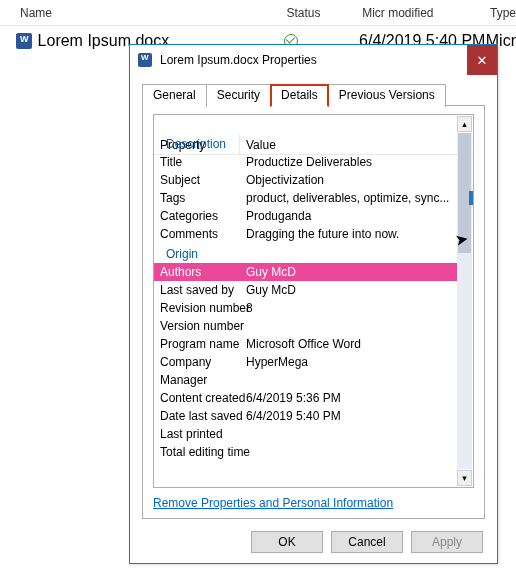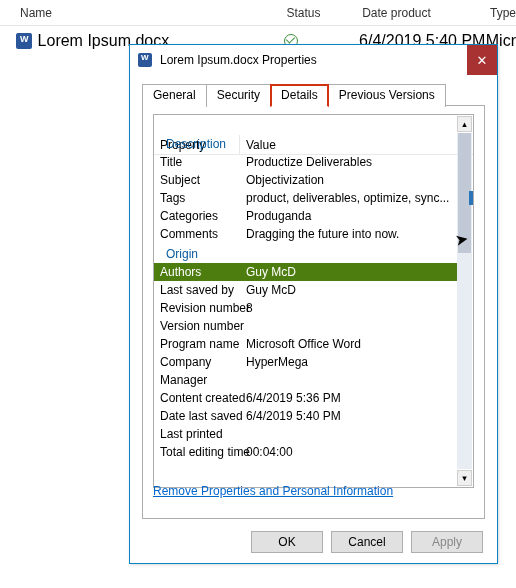--- a/index.html
+++ b/index.html
@@ -265,7 +265,7 @@
 <div class="explorer-header">
   <div class="col-name">Name</div>
   <div class="col-status">Status</div>
-  <div class="col-date">Date product</div>
+  <div class="col-date">Micr modified</div>
   <div class="col-type">Type</div>
 </div>
 <div class="explorer-row">

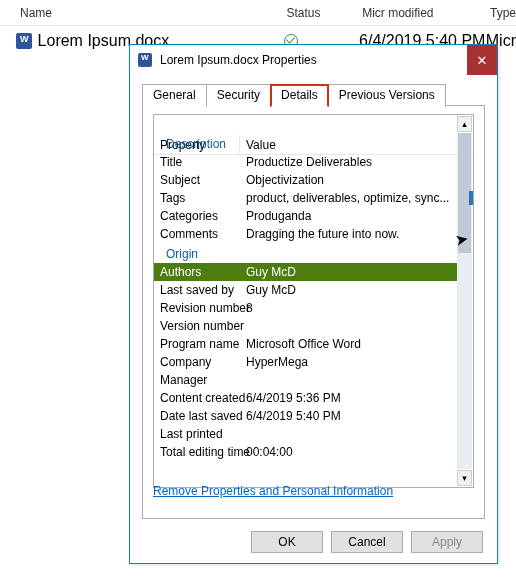--- a/index.html
+++ b/index.html
@@ -211,7 +211,7 @@
     font-size: 12px;
   }
   .prop-row.selected {
-    background: #4d7c0f;
+    background: #ec4899;
     color: #fff;
   }
   .cell-prop { width: 86px; padding-left: 6px; white-space: nowrap; }

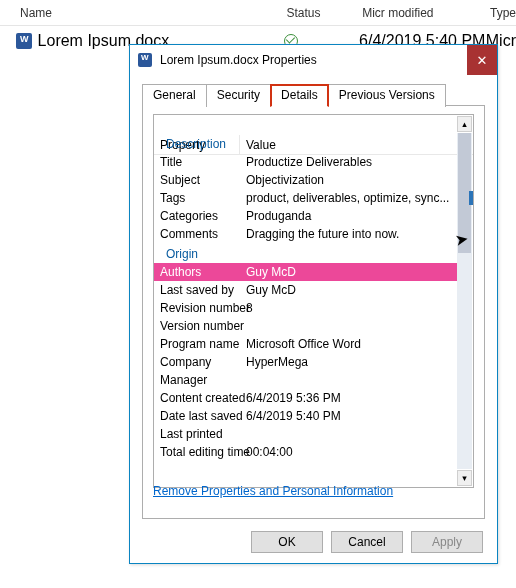--- a/index.html
+++ b/index.html
@@ -375,7 +375,6 @@
         </div>
         <div class="prop-row">
           <div class="cell-prop">Total editing time</div>
-          <div class="cell-val">00:04:00</div>
         </div>
 
       </div>

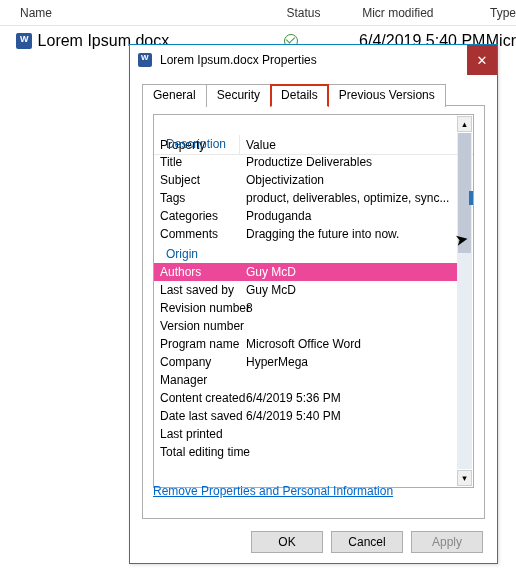--- a/index.html
+++ b/index.html
@@ -218,7 +218,7 @@
   .cell-val { flex: 1; padding-left: 6px; white-space: nowrap; overflow: hidden; text-overflow: ellipsis; }
   .remove-link {
     position: absolute;
-    bottom: 20px;
+    bottom: 8px;
     left: 10px;
     color: #0066cc;
     font-size: 12px;

